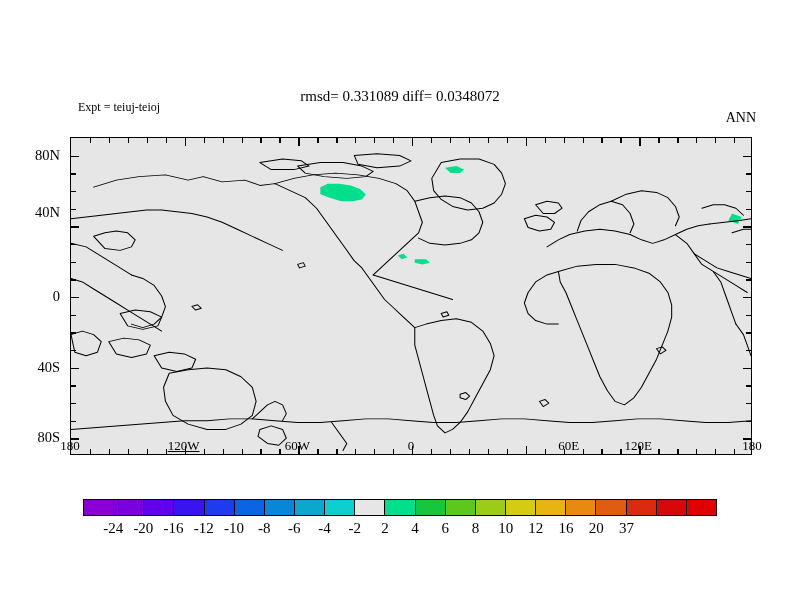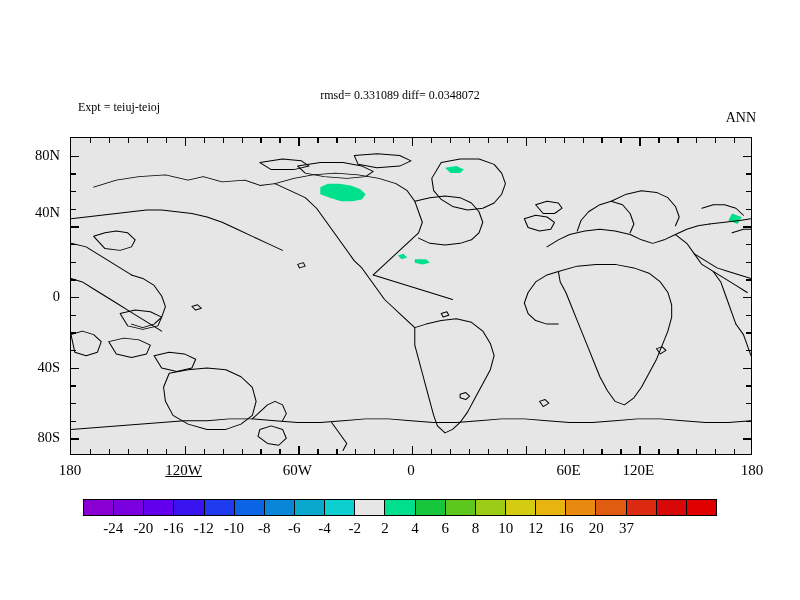--- a/index.html
+++ b/index.html
@@ -7,7 +7,7 @@
   #root{position:absolute;inset:0;}
 
   .title{position:absolute;left:0;right:0;top:52px;text-align:center;font-size:27px;letter-spacing:.2px;}
-  .sub1{position:absolute;left:0;right:0;top:88px;text-align:center;font-size:12px;}
+  .sub1{position:absolute;left:0;right:0;top:88px;text-align:center;font-size:15px;}
   .sub2{position:absolute;left:0;right:0;top:100px;text-align:center;font-size:15px;}
 
   .expt{position:absolute;left:78px;top:100px;font-size:12px;}

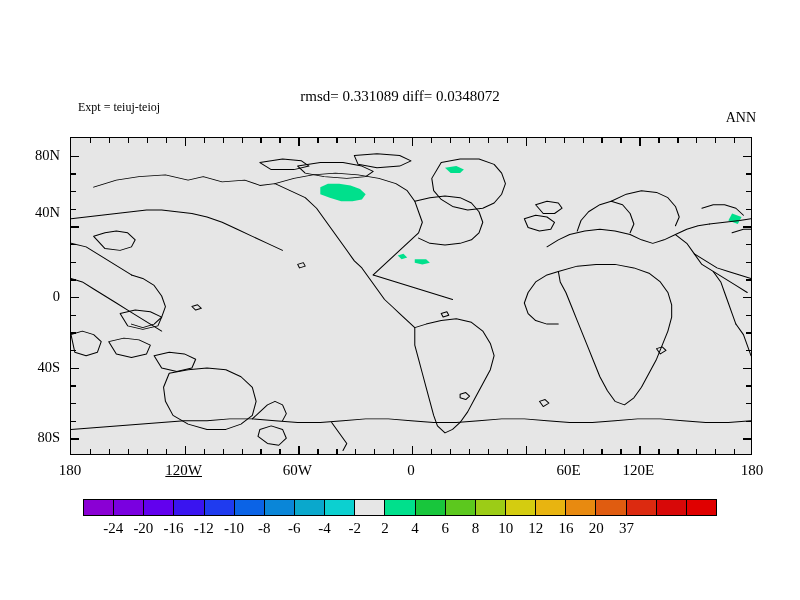--- a/index.html
+++ b/index.html
@@ -29,7 +29,7 @@
   .tk-t{top:0;height:8px;width:1.3px;}
   .tk-t.minor{height:5px;}
   .ylabhold{position:absolute;left:-12px;transform:translate(-100%,-50%);font-size:14.5px;white-space:nowrap;}
-  .xlab{position:absolute;top:462px;transform:translateX(-50%);font-size:15px;white-space:nowrap;}
+  .xlab{position:absolute;top:438px;transform:translateX(-50%);font-size:13px;white-space:nowrap;}
 
   
   .cbwrap{position:absolute;left:83px;top:499px;width:634px;height:17px;}

